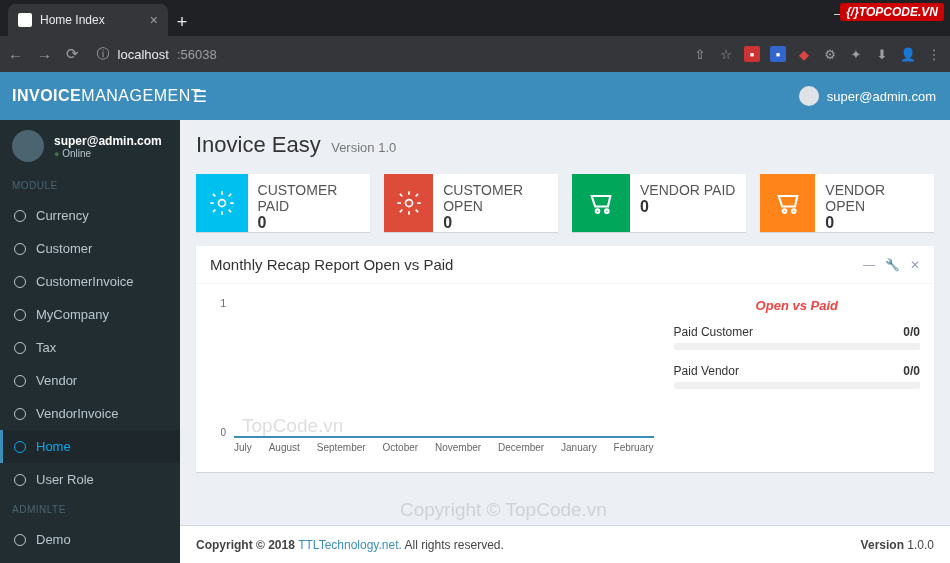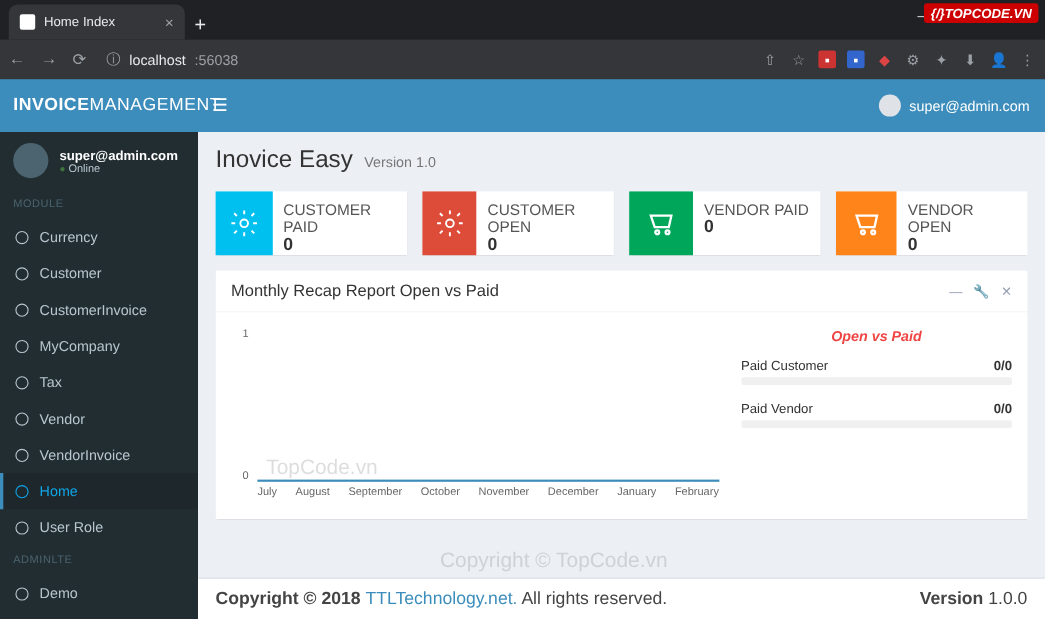--- a/index.html
+++ b/index.html
@@ -82,7 +82,7 @@
 
 .watermark { position: absolute; color: rgba(120,120,120,0.25); font-size: 19px; font-weight: 400; pointer-events: none; }
 
-.footer { height: 38px; background: #fff; border-top: 1px solid #d2d6de; display: flex; align-items: center; padding: 0 16px; font-size: 16px; color: #444; }
+.footer { height: 38px; background: #fff; border-top: 1px solid #d2d6de; display: flex; align-items: center; padding: 0 16px; font-size: 12px; color: #444; }
 .footer a { color: #3c8dbc; text-decoration: none; }
 .footer .ver { margin-left: auto; }
 </style>

